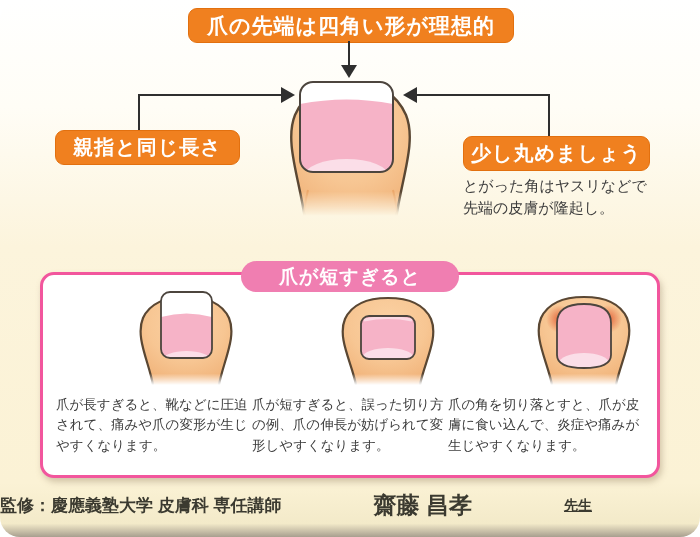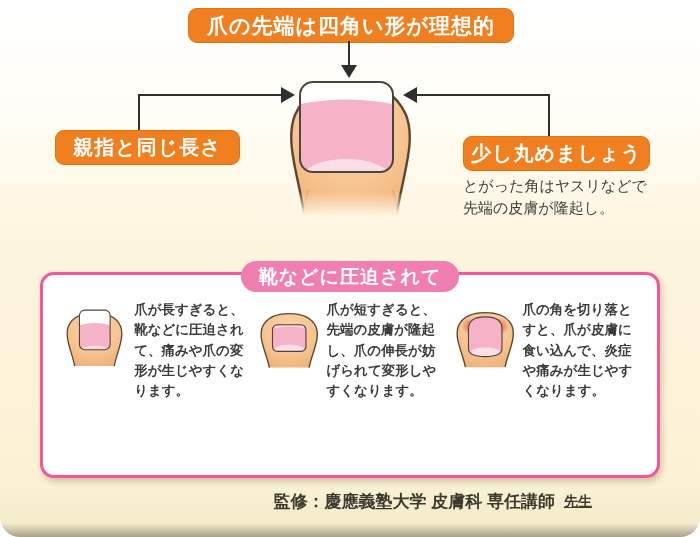--- a/index.html
+++ b/index.html
@@ -93,7 +93,7 @@
 
   <div class="wrong-box"></div>
   <div class="pink-banner">
-    <span>靴などに圧迫されて</span>
+    <span>爪が短すぎると</span>
   </div>
 
   <div class="examples">

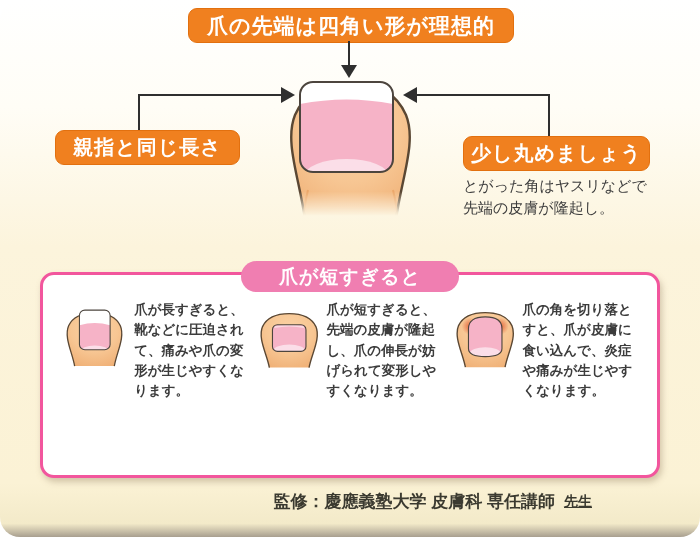--- a/index.html
+++ b/index.html
@@ -30,7 +30,7 @@
     font-weight:bold;font-size:19px;border-radius:16px;letter-spacing:1px;white-space:nowrap;}
   .examples{position:absolute;left:40px;top:290px;width:620px;display:flex;justify-content:space-between;
     padding:0 16px;box-sizing:border-box;z-index:2;}
-  .example{width:196px;display:flex;flex-direction:row;align-items:flex-start;font-weight:bold;}
+  .example{width:196px;display:flex;flex-direction:column;align-items:flex-end;}
   .example p{margin:10px 0 0 0;font-size:13.5px;line-height:1.5;color:#3c3c3c;width:196px;text-align:left;}
   .credit{position:absolute;left:0;top:490px;width:592px;display:flex;align-items:center;justify-content:flex-end;
     gap:9px;color:#3b3a30;font-weight:bold;}

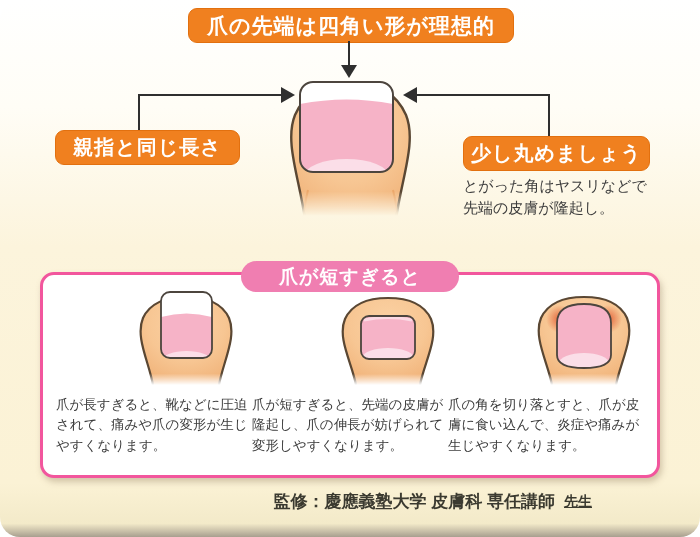--- a/index.html
+++ b/index.html
@@ -141,7 +141,7 @@
         </g>
         <rect x="33" y="23" width="54" height="43" rx="8" fill="none" stroke="#4C453E" stroke-width="1.8"></rect>
       </svg>
-      <p>爪が短すぎると、先端の皮膚が隆起し、爪の伸長が妨げられて変形しやすくなります。</p>
+      <p>爪が短すぎると、誤った切り方の例、爪の伸長が妨げられて変形しやすくなります。</p>
     </div>
 
     <div class="example">

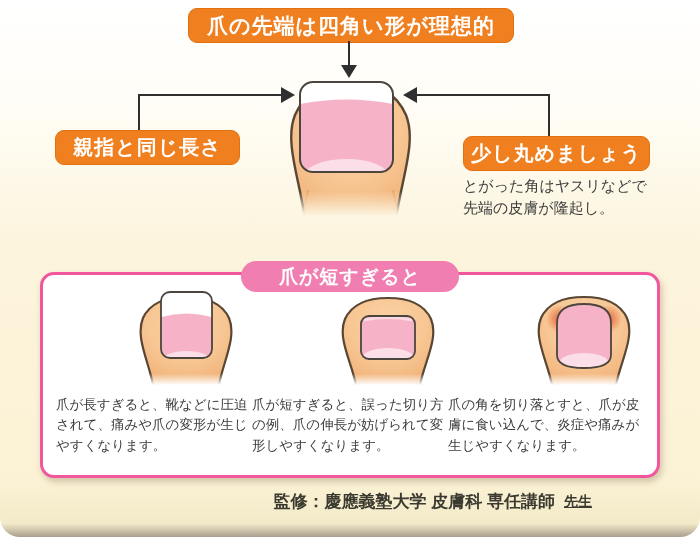--- a/index.html
+++ b/index.html
@@ -32,7 +32,7 @@
     padding:0 16px;box-sizing:border-box;z-index:2;}
   .example{width:196px;display:flex;flex-direction:column;align-items:flex-end;}
   .example p{margin:10px 0 0 0;font-size:13.5px;line-height:1.5;color:#3c3c3c;width:196px;text-align:left;}
-  .credit{position:absolute;left:0;top:490px;width:592px;display:flex;align-items:center;justify-content:flex-end;
+  .credit{position:absolute;left:0;top:490px;width:592px;display:flex;align-items:center;justify-content:space-between;
     gap:9px;color:#3b3a30;font-weight:bold;}
   .credit .prefix{font-size:17px;}
   .credit .name{font-size:23px;}

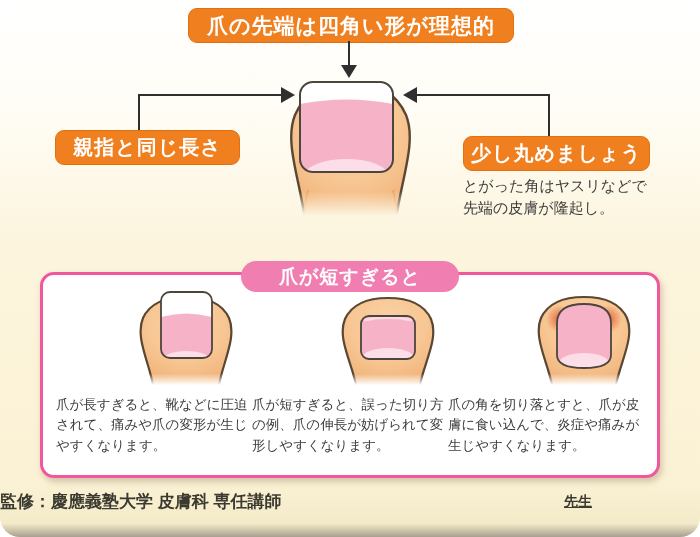--- a/index.html
+++ b/index.html
@@ -176,6 +176,7 @@
 
   <div class="credit">
     <span class="prefix">監修：慶應義塾大学 皮膚科 専任講師</span>
+    <span class="name">齋藤 昌孝</span>
     <span class="suffix">先生</span>
   </div>
 

